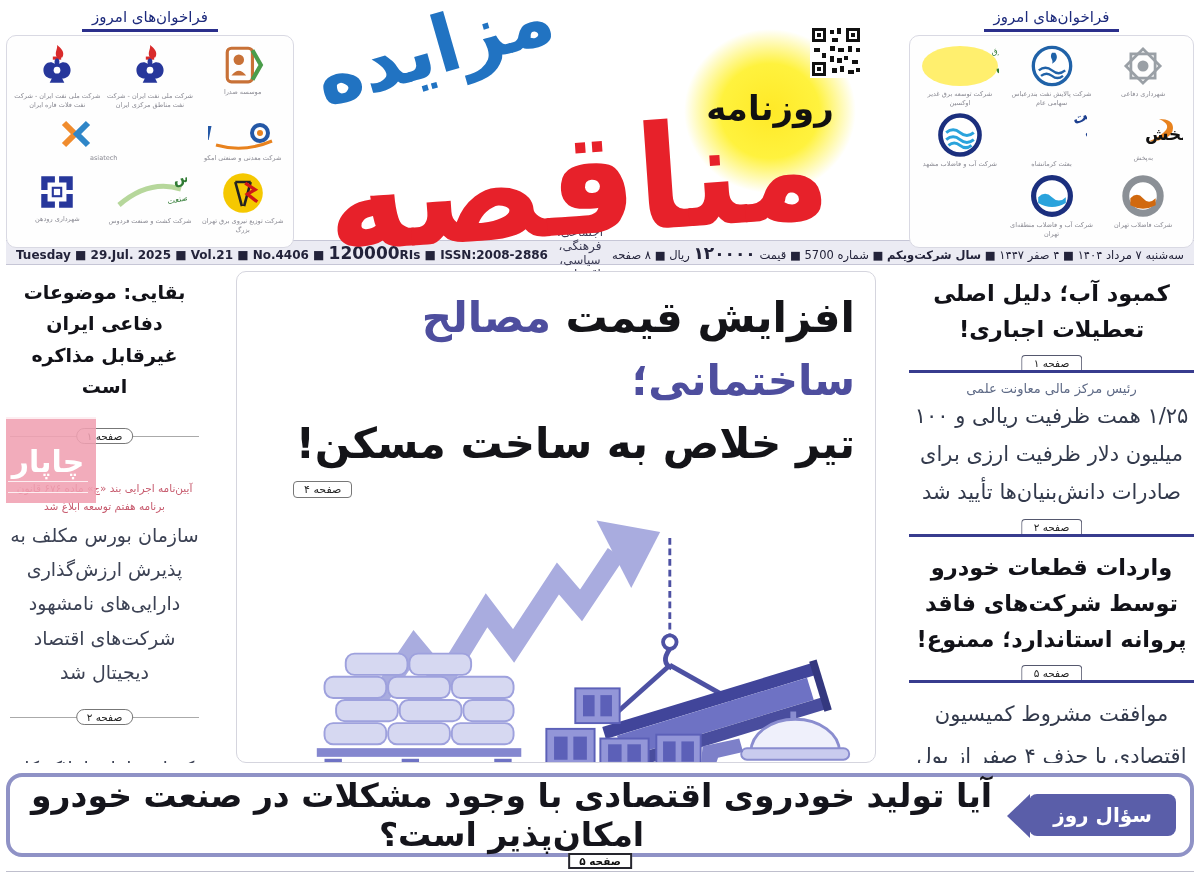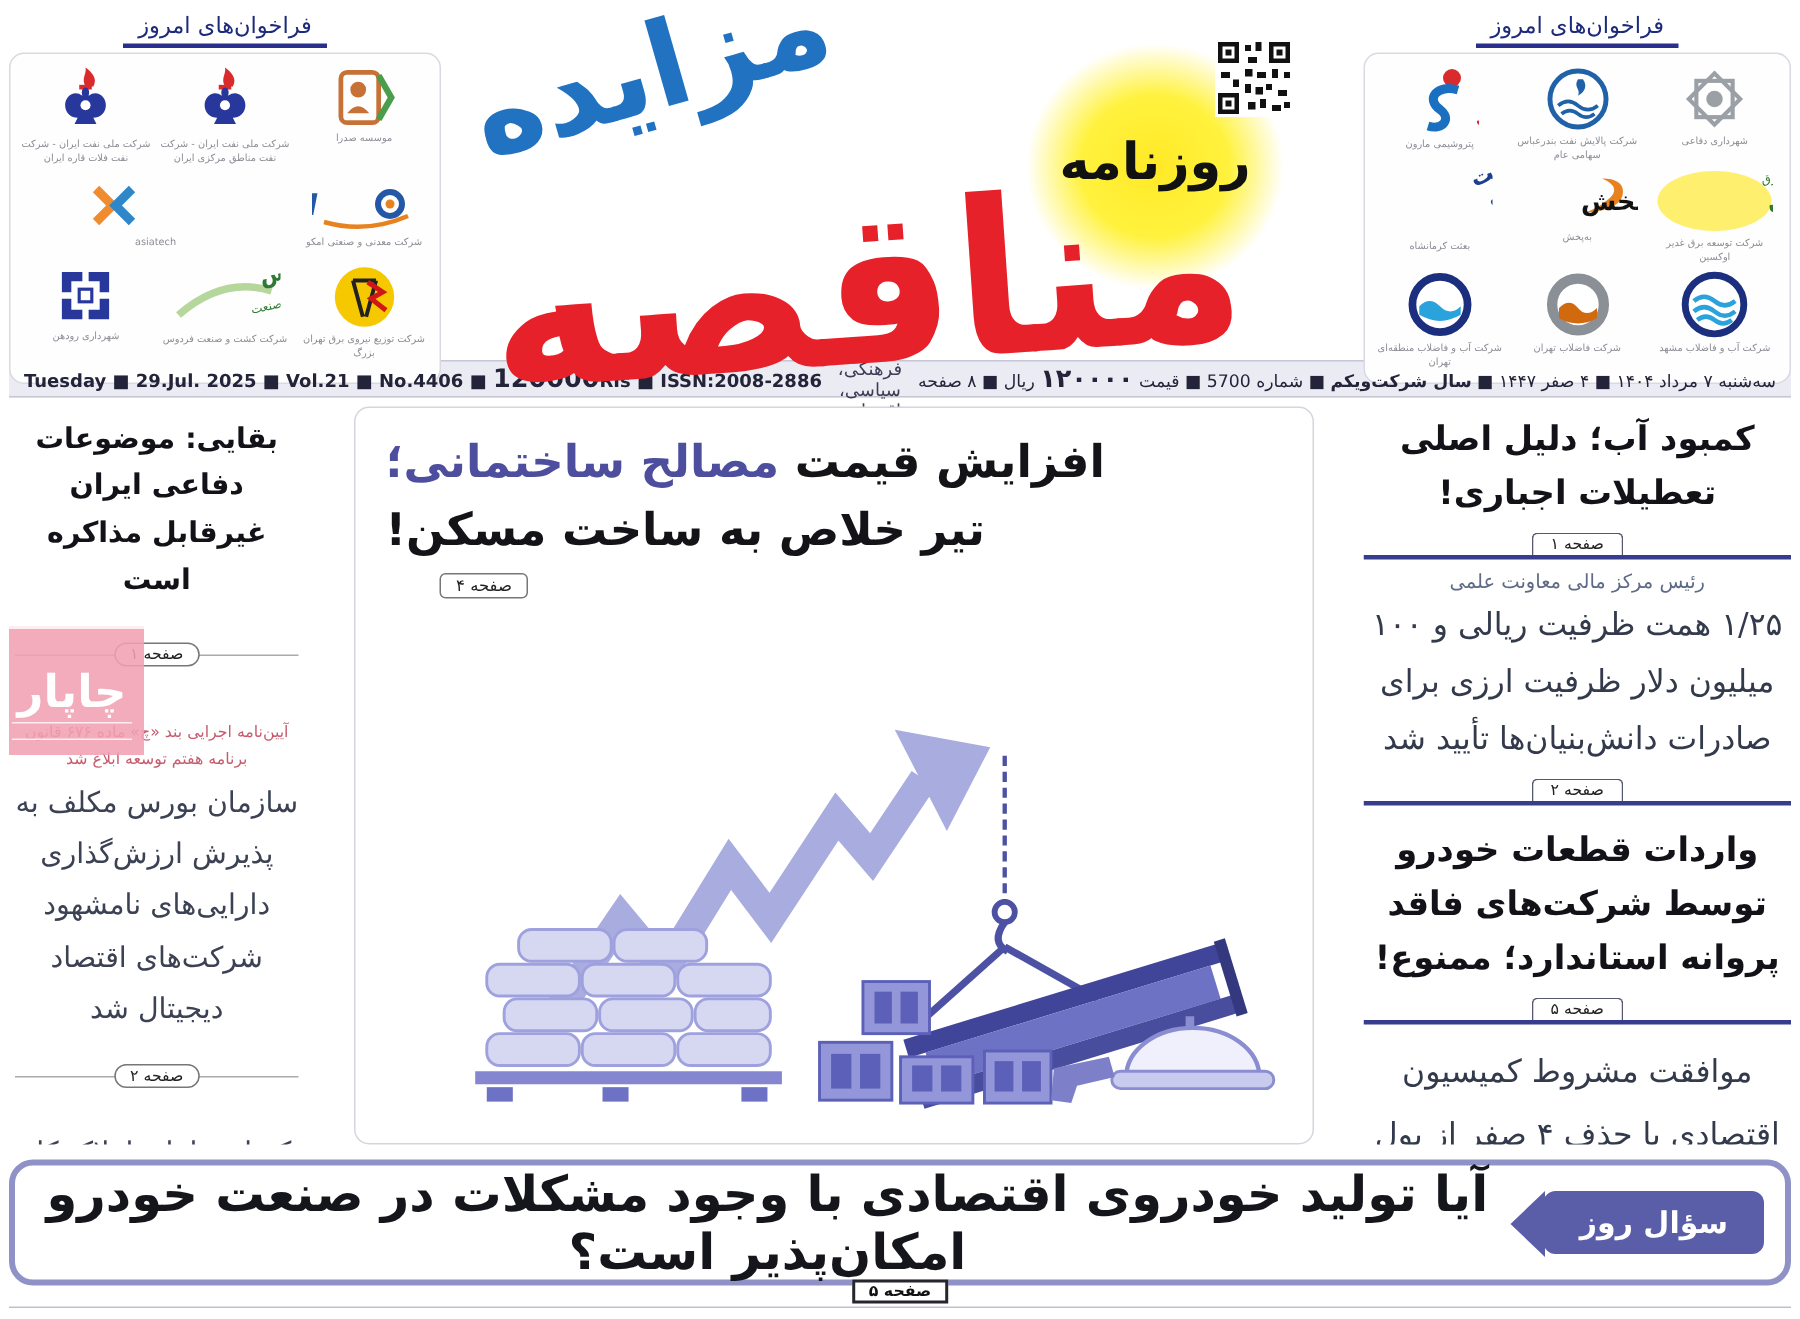--- a/index.html
+++ b/index.html
@@ -239,14 +239,6 @@
           </svg>
           <div class="cap">شرکت پالایش نفت بندرعباس سهامی عام</div>
         </div>
-        <div class="logo-cell">
-          <svg width="52" height="46" viewBox="0 0 52 46">
-            <circle cx="34" cy="8" r="6" fill="#d92b2b"></circle>
-            <path d="M38 16 c-14 -4 -22 6 -12 13 8 6 2 14 -8 11" stroke="#1a6fc0" stroke-width="6" fill="none"></path>
-            <text x="50" y="42" font-size="8" fill="#d92b2b" font-weight="bold" text-anchor="end" direction="rtl" transform="rotate(-10 30 38)" font-family="DejaVu Sans, sans-serif">پتروشیمی مارون</text>
-          </svg>
-          <div class="cap">پتروشیمی مارون</div>
-        </div>
 
         <div class="logo-cell">
           <svg width="78" height="44" viewBox="0 0 78 44">

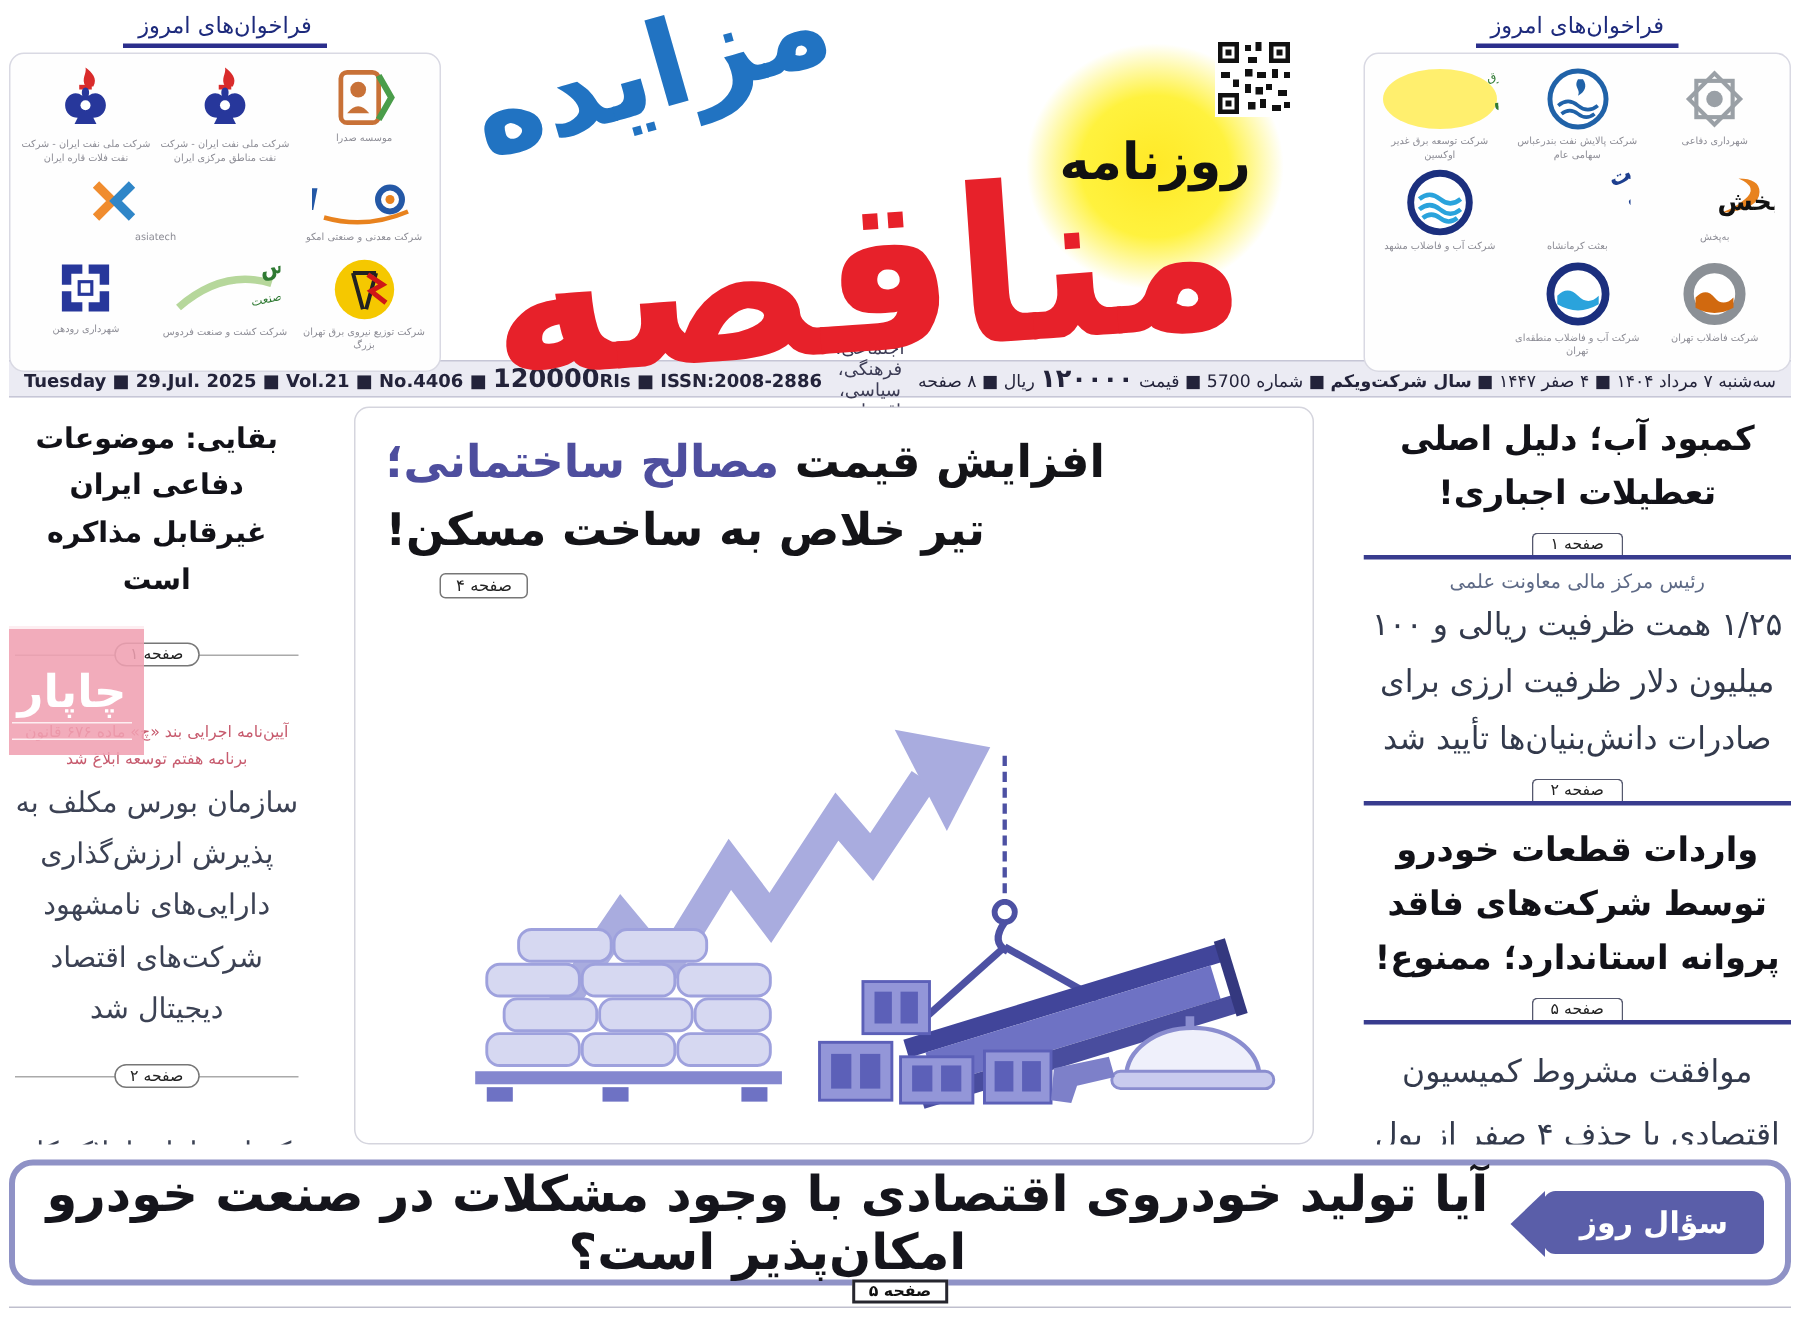--- a/index.html
+++ b/index.html
@@ -66,7 +66,7 @@
   
   .main-panel { border:1px solid #d5d5de; border-radius:10px; background:#fff; direction:rtl;
     display:flex; flex-direction:column; padding:14px 20px 6px; overflow:hidden; }
-  .headline { text-align:left; font-size:30px; font-weight:bold; color:#141418; line-height:1.5; }
+  .headline { text-align:right; font-size:42px; font-weight:bold; color:#141418; line-height:1.5; }
   .headline .accent { color:#4e4e9e; }
   .main-pbadge { align-self:flex-end; margin-left:36px; margin-top:6px; background:#fff;
     border:1px solid #777; border-radius:4px; font-size:11px; padding:1px 10px; color:#222; cursor:pointer; }

